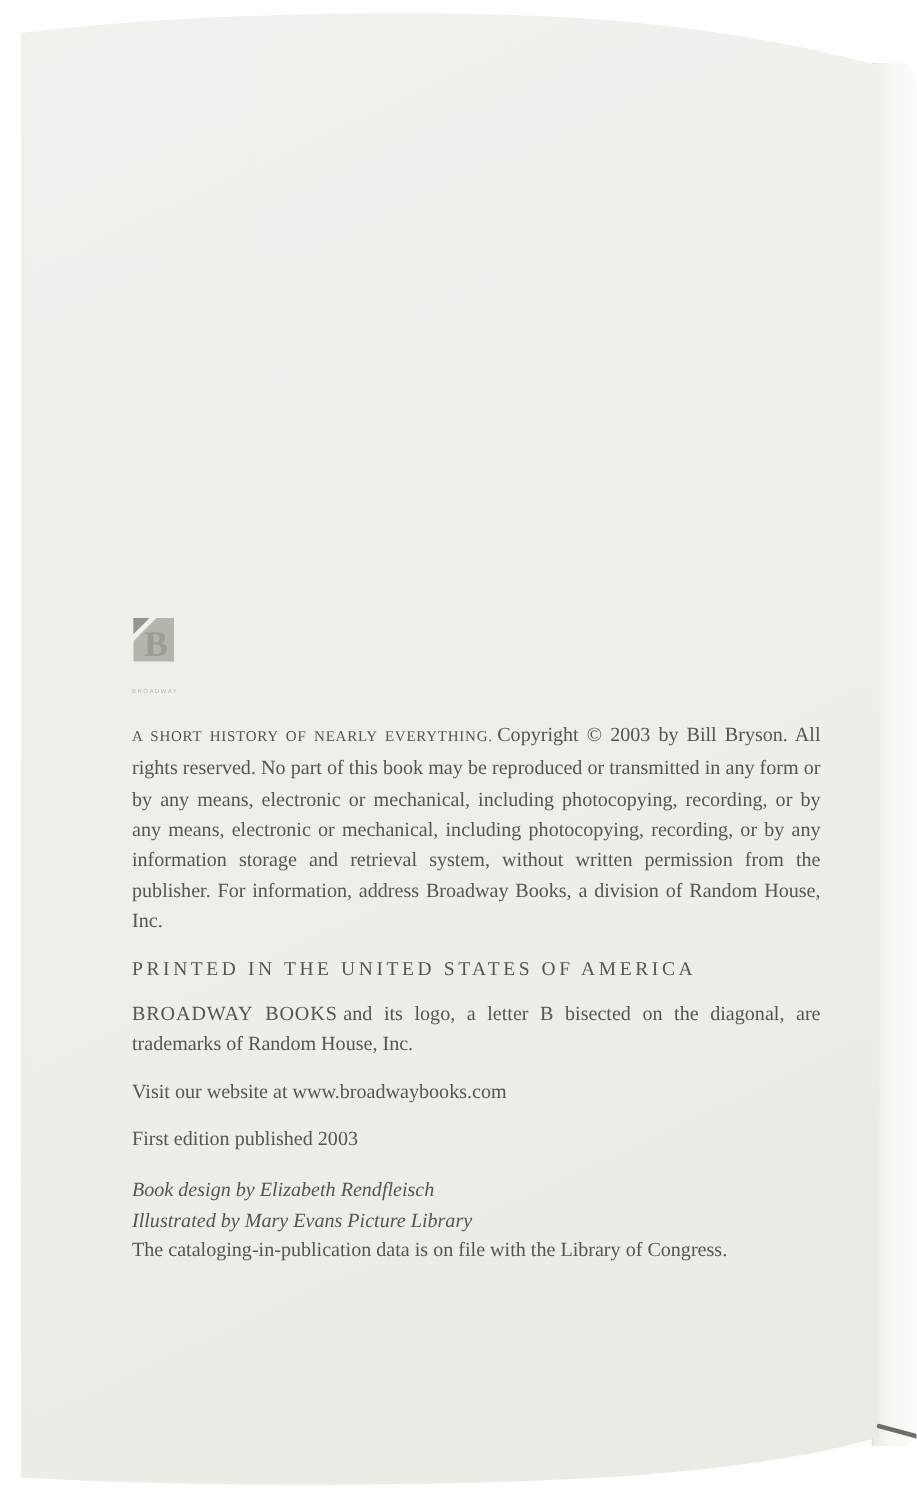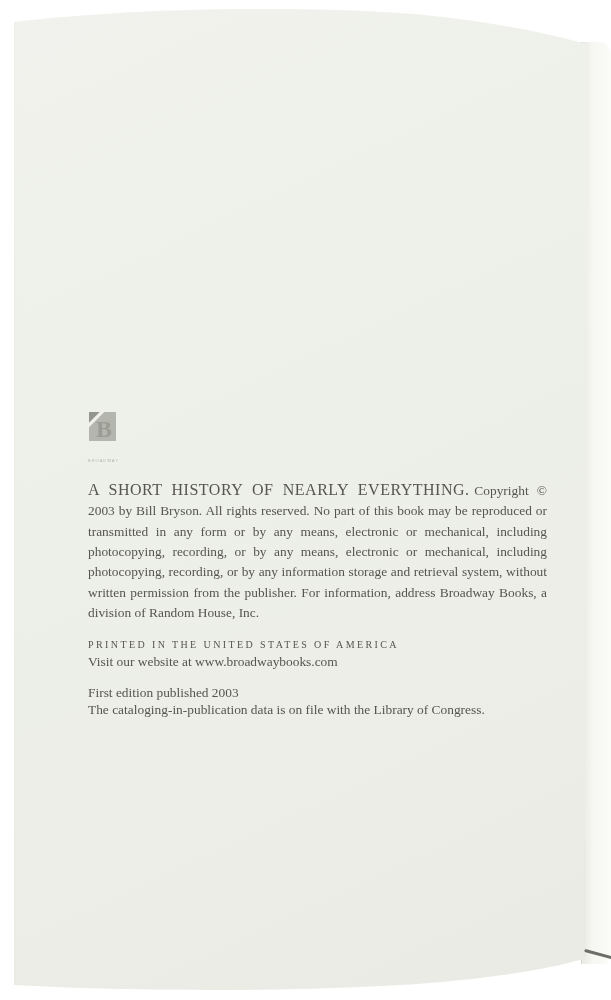--- a/index.html
+++ b/index.html
@@ -85,7 +85,7 @@
     text-align: justify;
   }
   .smallcaps-title {
-    font-size: 16px;
+    font-size: 10px;
     letter-spacing: 0.5px;
     margin-right: 0.3em;
   }

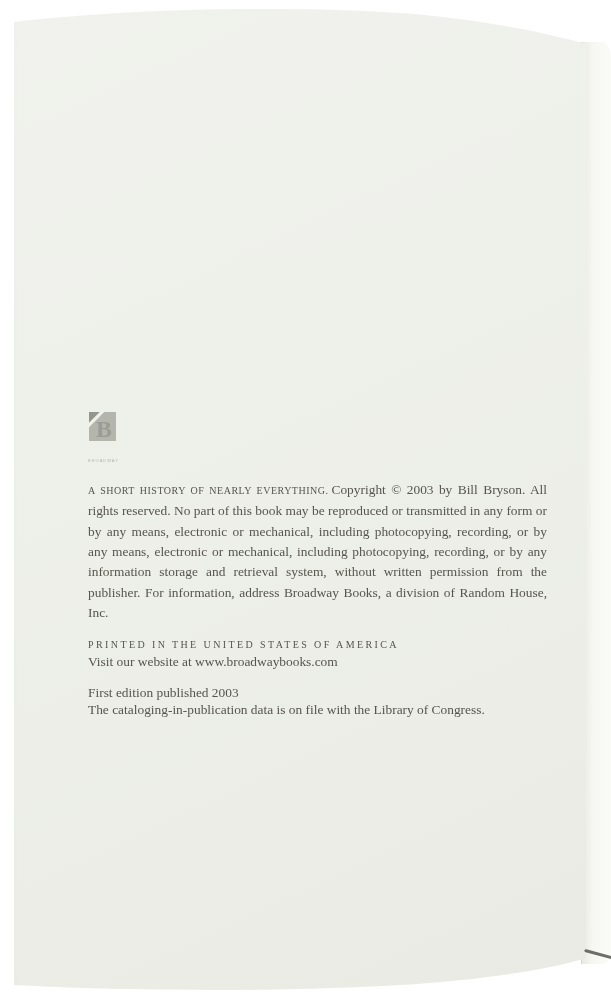--- a/index.html
+++ b/index.html
@@ -94,7 +94,7 @@
     margin-top: 12px;
     line-height: 17px;
     letter-spacing: 2.4px;
-    font-size: 10px;
+    font-size: 13px;
   }
 
   .trademark-para {

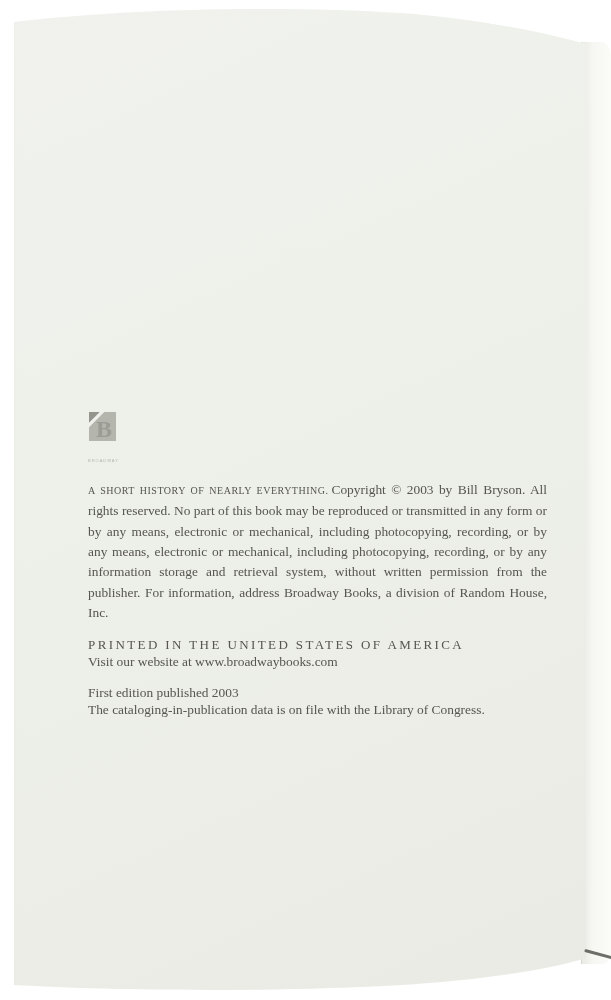--- a/index.html
+++ b/index.html
@@ -141,6 +141,7 @@
 
       <div class="printed-line">PRINTED IN THE UNITED STATES OF AMERICA</div>
 
+      <p class="trademark-para"><span class="trademark-lead">BROADWAY BOOKS</span><span>and its logo, a letter B bisected on the diagonal, are trademarks of Random House, Inc.</span></p>
 
       <div class="website-line">Visit our website at www.broadwaybooks.com</div>
 

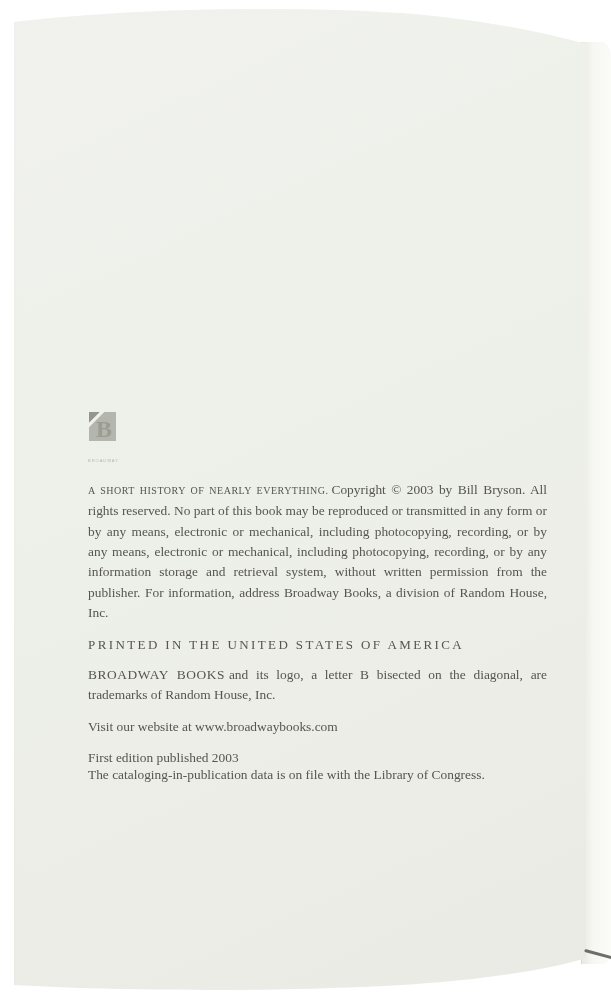--- a/index.html
+++ b/index.html
@@ -147,6 +147,10 @@
 
       <div class="edition-line">First edition published 2003</div>
 
+      <div class="credits">
+        <div>Book design by Elizabeth Rendfleisch</div>
+        <div>Illustrated by Mary Evans Picture Library</div>
+      </div>
 
       <div class="cataloging-line">The cataloging-in-publication data is on file with the Library of Congress.</div>
 

